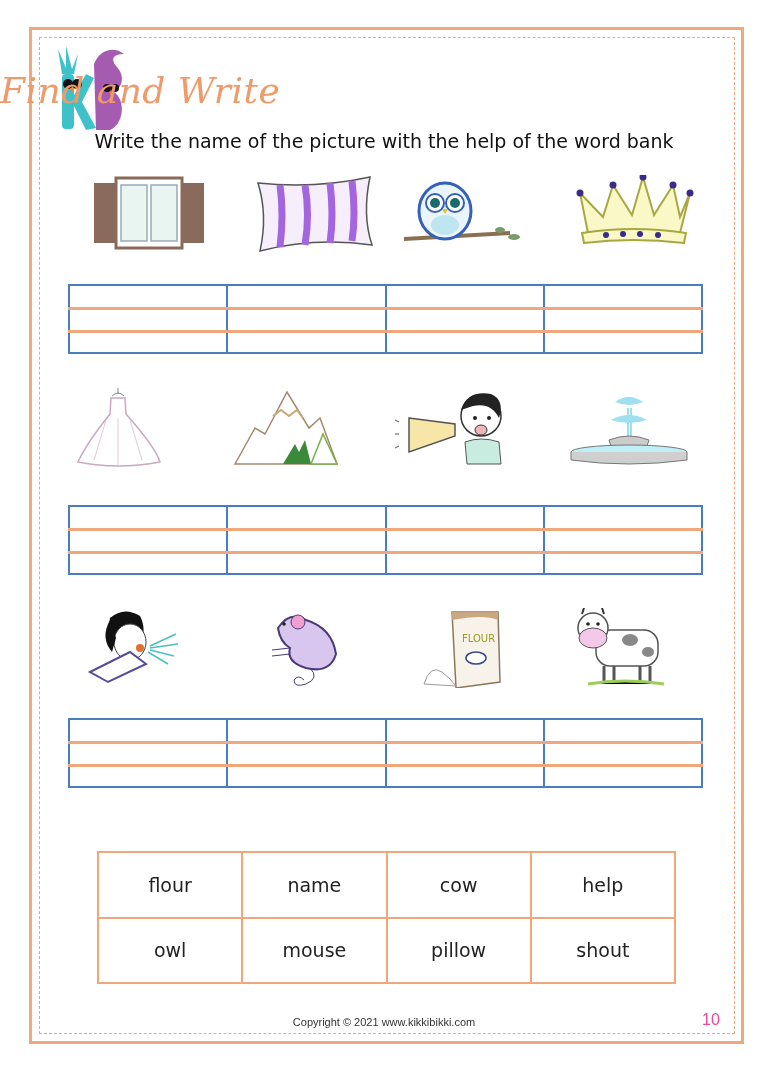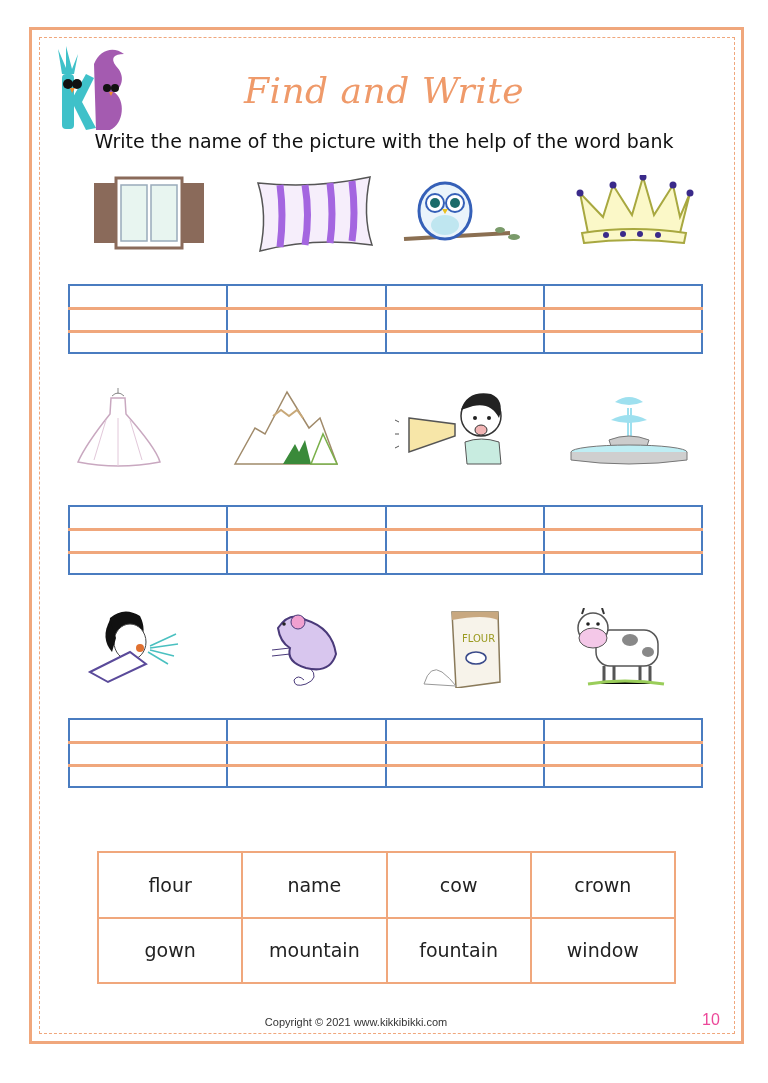--- a/index.html
+++ b/index.html
@@ -7,7 +7,7 @@
   .outer{position:absolute;left:29px;top:27px;width:715px;height:1017px;border:3px solid #f0a77c;box-sizing:border-box;}
   .inner{position:absolute;left:39px;top:37px;width:696px;height:997px;border:1.5px dashed #f0a77c;box-sizing:border-box;}
   .logo{position:absolute;left:52px;top:44px;width:75px;height:90px;}
-  .title{position:absolute;left:0;width:768px;top:70px;text-align:center;font-family:"DejaVu Serif",serif;font-style:italic;font-size:36px;color:#ef9a6a;letter-spacing:0.5px;}
+  .title{position:absolute;left:0;width:768px;top:70px;font-family:"DejaVu Serif",serif;font-style:italic;font-size:36px;color:#ef9a6a;letter-spacing:0.5px;}
   .subtitle{position:absolute;left:0;width:768px;top:130px;text-align:center;font-size:19px;color:#111;}
   .pic{position:absolute;width:130px;height:80px;}
   .lines{position:absolute;left:68px;width:635px;height:70px;border:2.5px solid #4a7cc0;box-sizing:border-box;display:flex;}

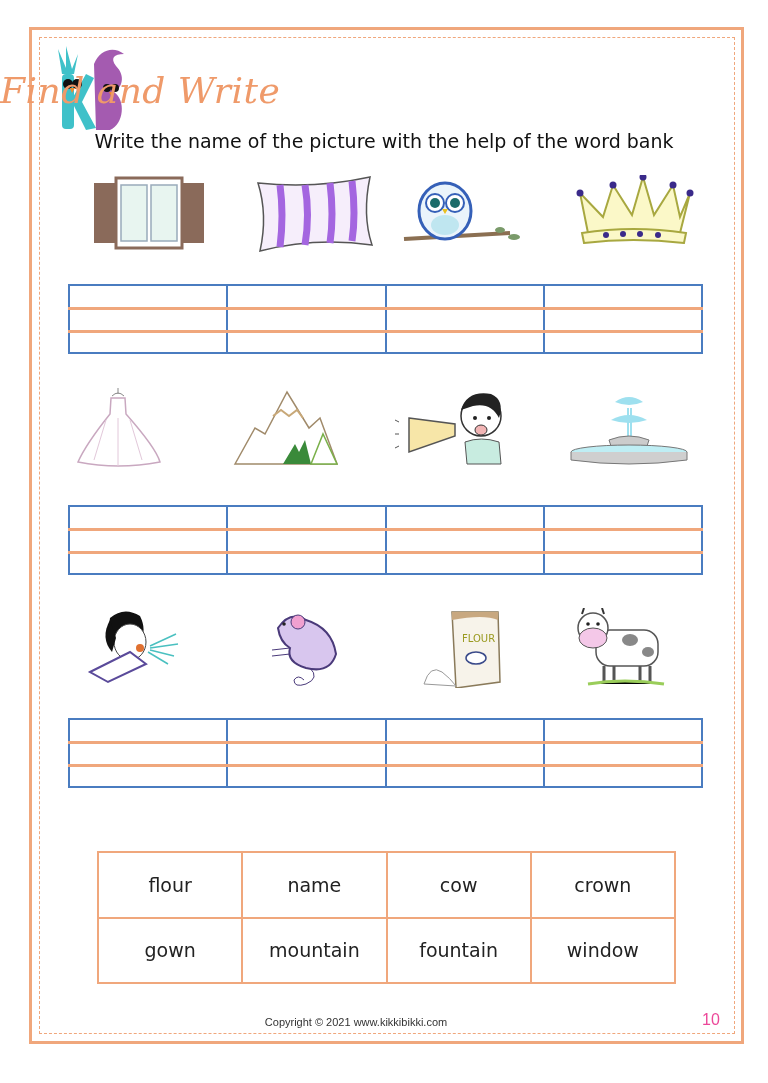--- a/index.html
+++ b/index.html
@@ -205,7 +205,7 @@
     <td>flour</td>
     <td>name</td>
     <td>cow</td>
-    <td>crown</td>
+    <td>help</td>
   </tr>
   <tr>
     <td>gown</td>

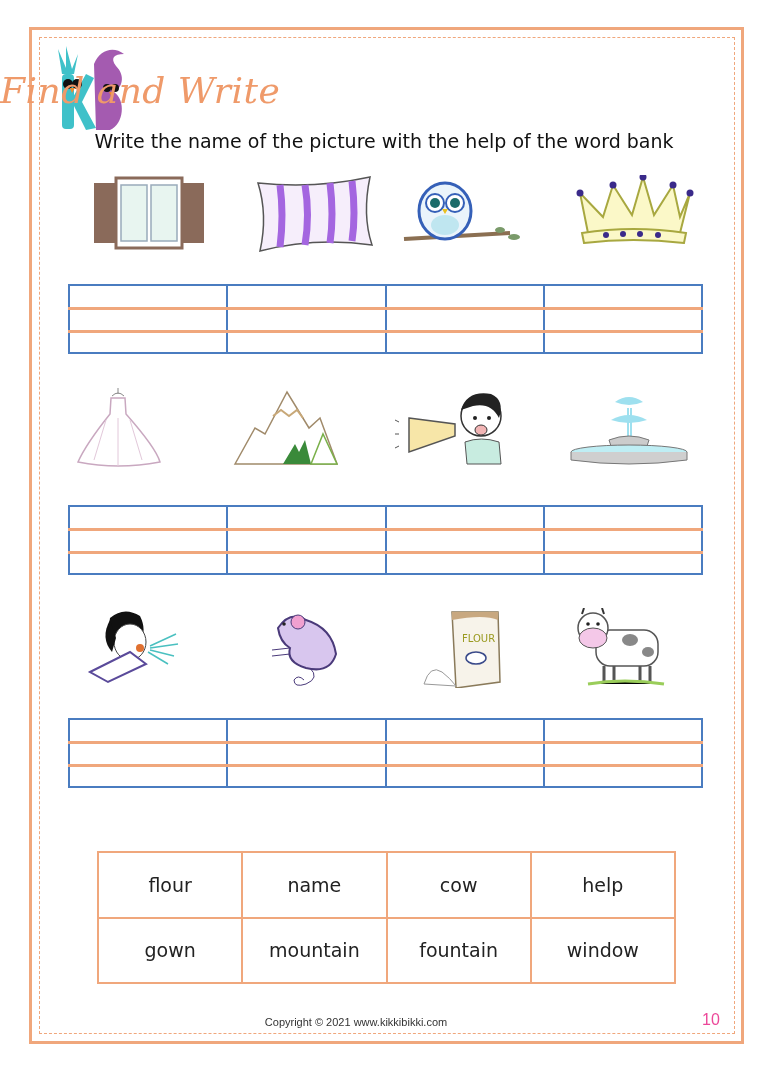--- a/index.html
+++ b/index.html
@@ -208,6 +208,12 @@
     <td>help</td>
   </tr>
   <tr>
+    <td>owl</td>
+    <td>mouse</td>
+    <td>pillow</td>
+    <td>shout</td>
+  </tr>
+  <tr>
     <td>gown</td>
     <td>mountain</td>
     <td>fountain</td>

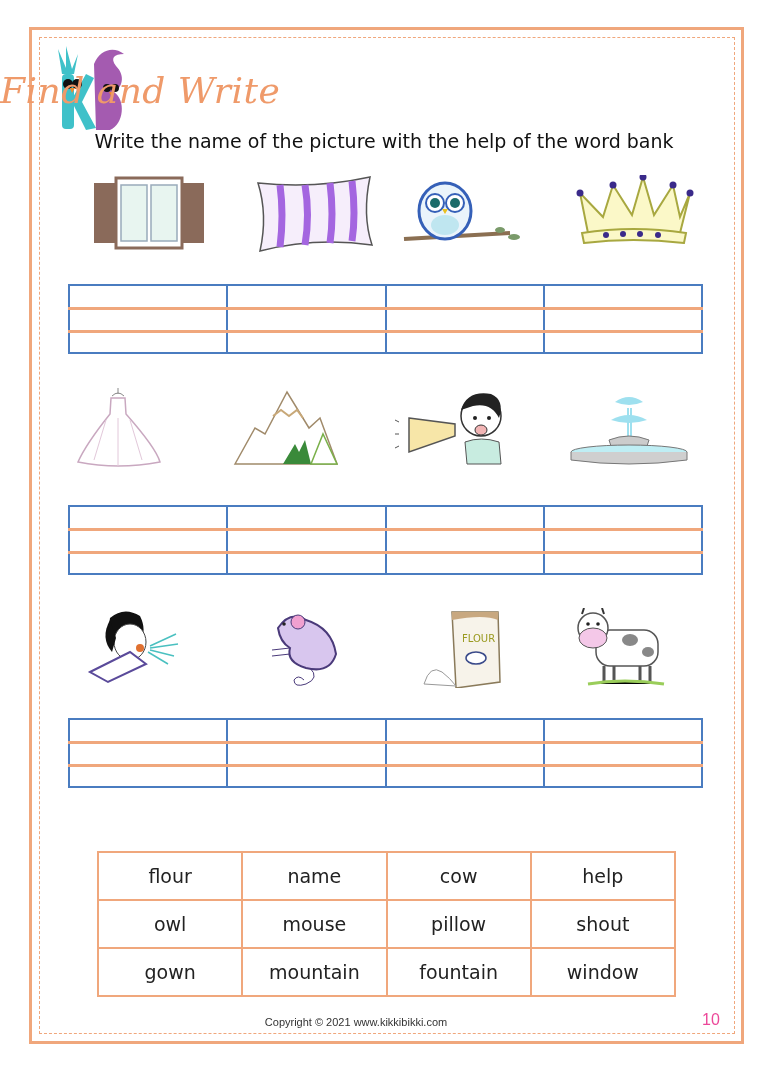--- a/index.html
+++ b/index.html
@@ -213,12 +213,6 @@
     <td>pillow</td>
     <td>shout</td>
   </tr>
-  <tr>
-    <td>gown</td>
-    <td>mountain</td>
-    <td>fountain</td>
-    <td>window</td>
-  </tr>
 </tbody>
   </table>
 

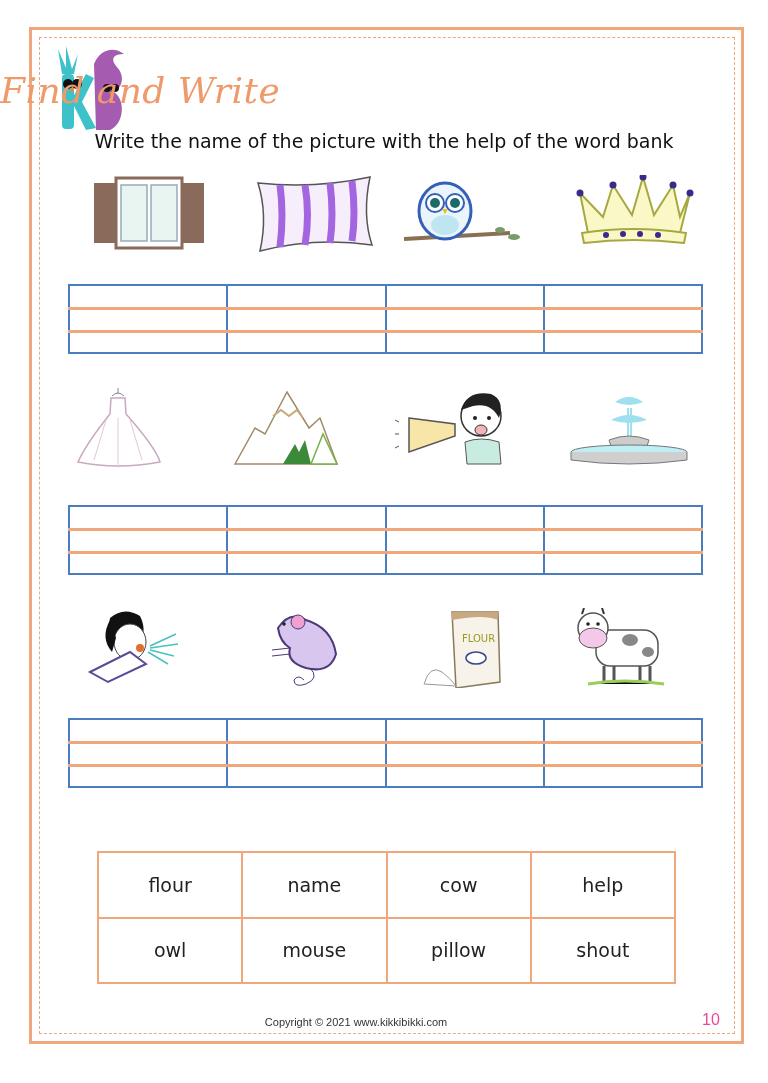--- a/index.html
+++ b/index.html
@@ -16,7 +16,7 @@
   .lines .ol{position:absolute;left:-2px;right:-2px;height:2.5px;background:#f0a77c;}
   .bank{position:absolute;left:97px;top:851px;width:579px;height:133px;border-collapse:collapse;}
   .bank td{border:2.5px solid #f0a77c;text-align:center;font-size:19px;color:#222;width:25%;height:44px;}
-  .copyright{position:absolute;left:0;width:712px;top:1016px;text-align:center;font-size:11px;color:#333;font-family:"Liberation Sans",sans-serif;}
+  .copyright{position:absolute;left:0;width:768px;top:1016px;text-align:center;font-size:11px;color:#333;font-family:"Liberation Sans",sans-serif;}
   .pagenum{position:absolute;left:702px;top:1011px;font-size:16px;color:#ec4899;font-family:"Liberation Sans",sans-serif;}
 </style>
 </head>

